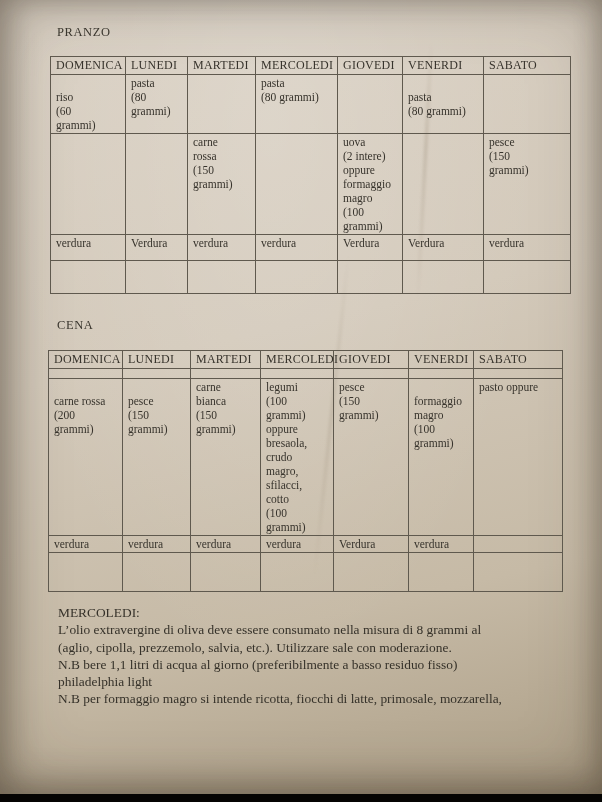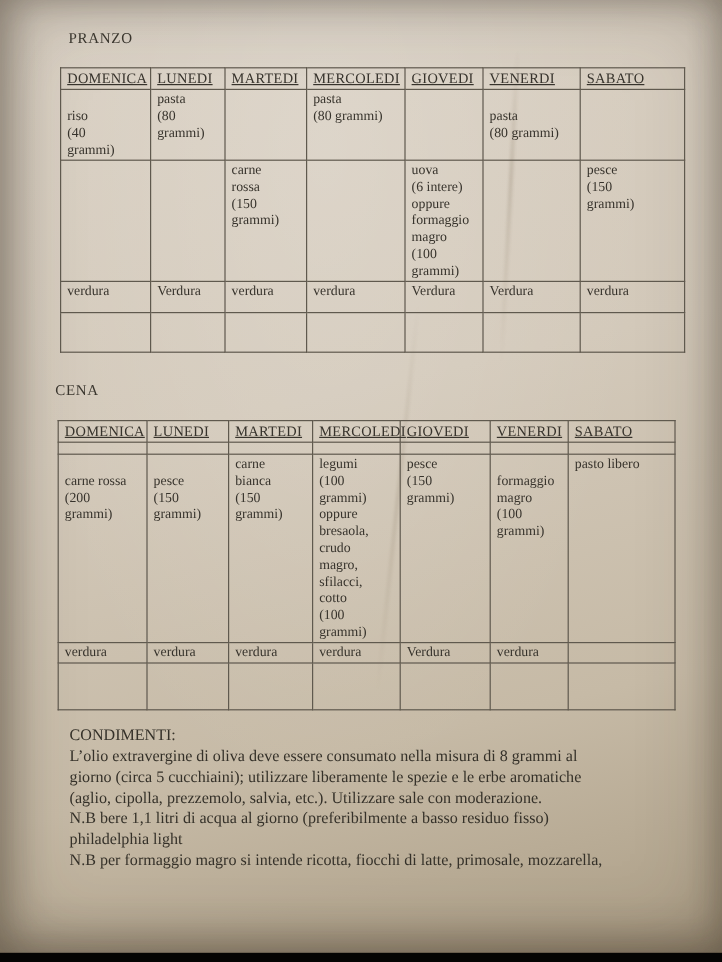--- a/index.html
+++ b/index.html
@@ -47,7 +47,7 @@
   }
   table.meal-table th{
     text-align:left;font-size:12px;letter-spacing:.25px;
-    padding:1px 2px 1px 5px;white-space:nowrap;text-decoration:underline;
+    padding:1px 2px 1px 5px;white-space:nowrap;
   }
   table.meal-table td{
     font-size:11.5px;line-height:14px;

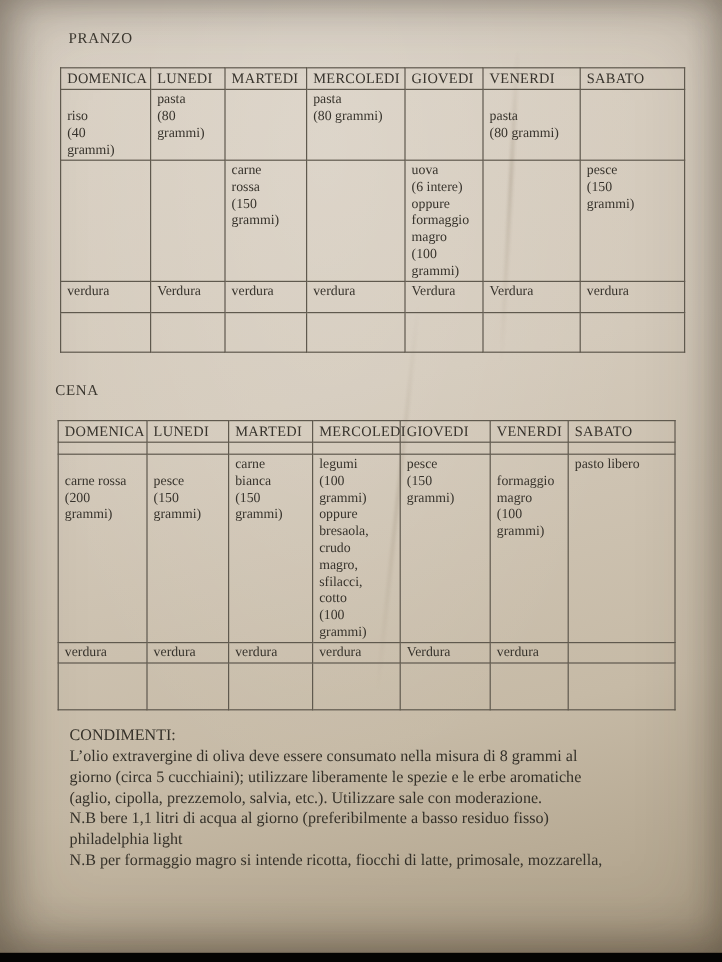--- a/index.html
+++ b/index.html
@@ -109,7 +109,7 @@
           <tr>
             <td>
 riso
-(40 grammi)</td>
+(60 grammi)</td>
             <td>pasta
 (80
 grammi)</td>

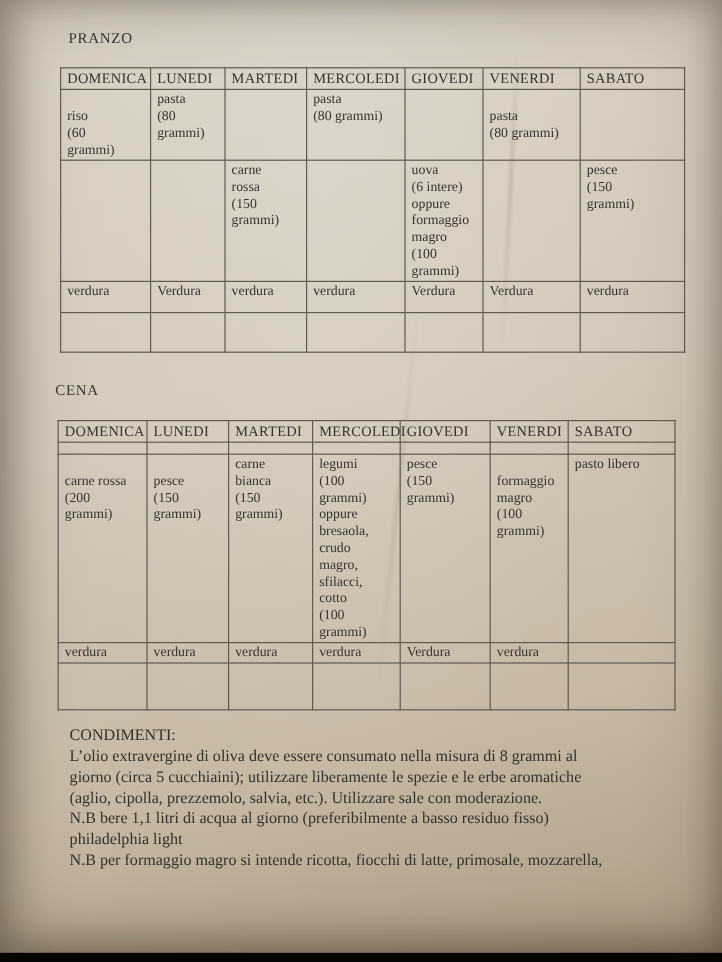--- a/index.html
+++ b/index.html
@@ -131,7 +131,7 @@
 grammi)</td>
             <td></td>
             <td>uova
-(6 intere)
+(2 intere)
 oppure
 formaggio
 magro

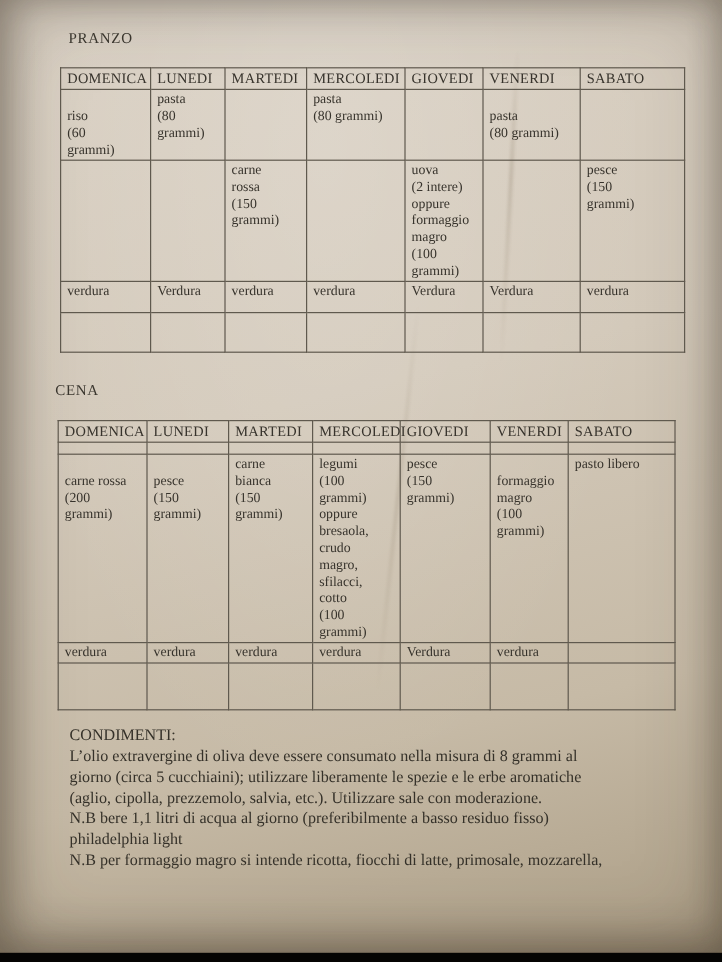--- a/index.html
+++ b/index.html
@@ -31,7 +31,7 @@
     position:absolute;font-size:12.5px;letter-spacing:.6px;color:#3a362e;
   }
   .label-lunch{left:57px;top:25px;}
-  .label-dinner{left:46px;top:318px;}
+  .label-dinner{left:57px;top:318px;}
   table.meal-table{
     position:absolute;border-collapse:collapse;table-layout:fixed;
     border:1.6px solid #57514a;

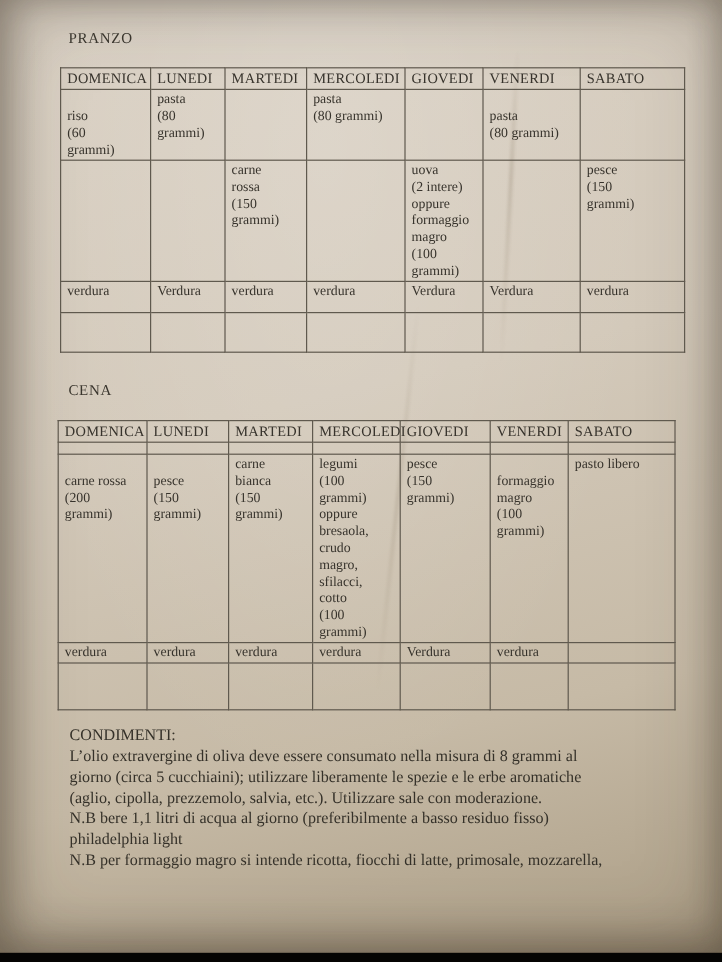--- a/index.html
+++ b/index.html
@@ -227,7 +227,7 @@
 magro
 (100
 grammi)</td>
-            <td>pasto libero</td>
+            <td>pasto oppure</td>
           </tr>
           <tr>
             <td>verdura</td>

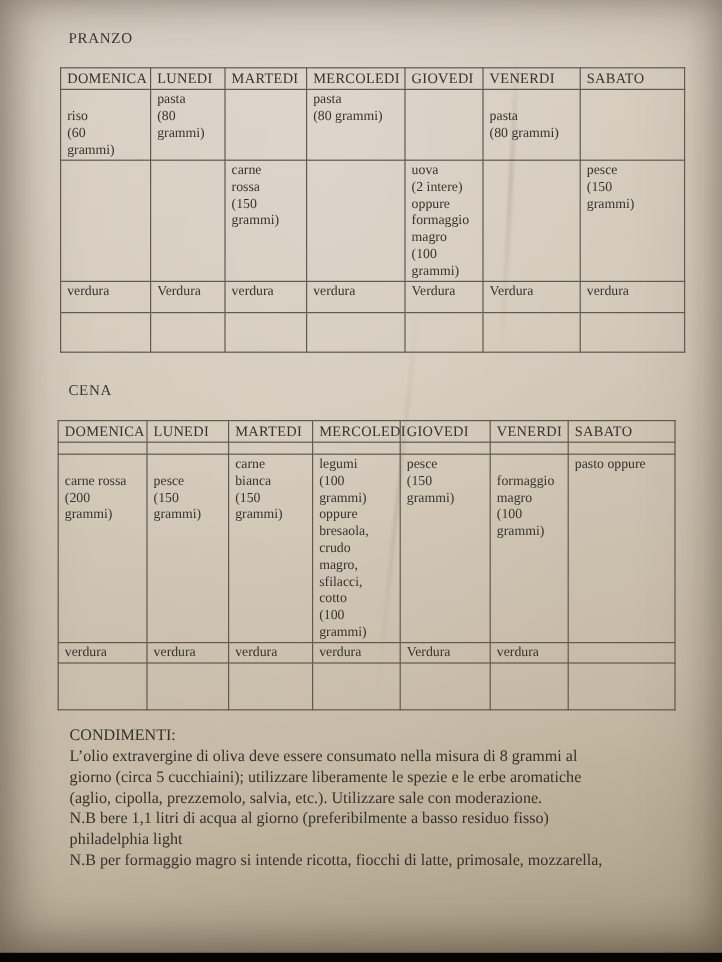--- a/index.html
+++ b/index.html
@@ -251,7 +251,7 @@
       </table>
 
     <div class="condiments">
-      <div class="title">CONDIMENTI:</div>
+      <div class="title">MERCOLEDI:</div>
       <div>
           <div>L’olio extravergine di oliva deve essere consumato nella misura di 8 grammi al</div>
           <div>giorno (circa 5 cucchiaini); utilizzare liberamente le spezie e le erbe aromatiche</div>

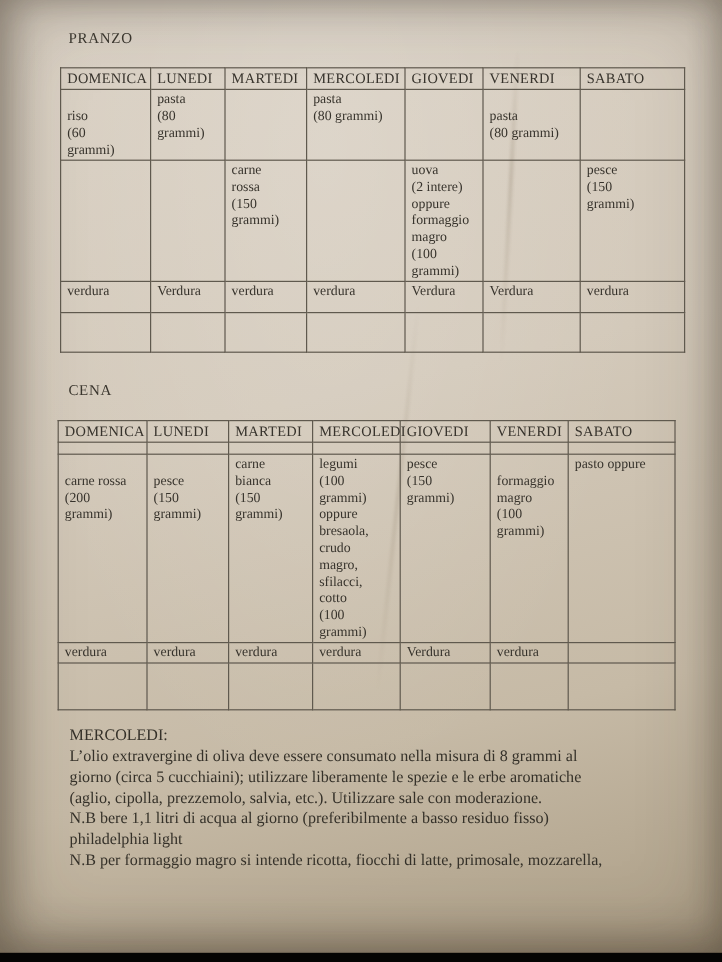--- a/index.html
+++ b/index.html
@@ -254,7 +254,6 @@
       <div class="title">MERCOLEDI:</div>
       <div>
           <div>L’olio extravergine di oliva deve essere consumato nella misura di 8 grammi al</div>
-          <div>giorno (circa 5 cucchiaini); utilizzare liberamente le spezie e le erbe aromatiche</div>
           <div>(aglio, cipolla, prezzemolo, salvia, etc.). Utilizzare sale con moderazione.</div>
           <div>N.B bere 1,1 litri di acqua al giorno (preferibilmente a basso residuo fisso)</div>
           <div>philadelphia light</div>

